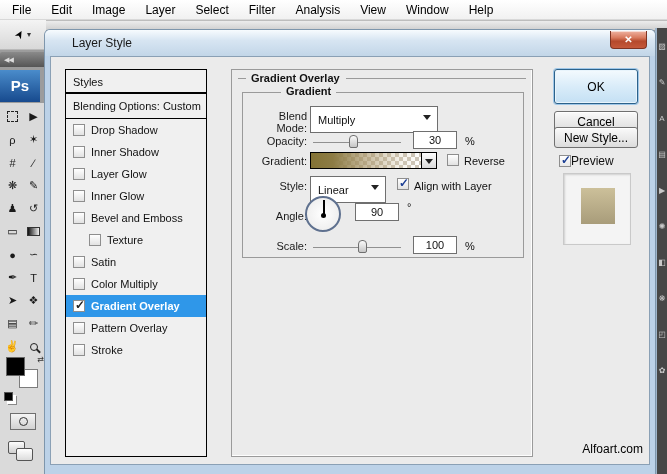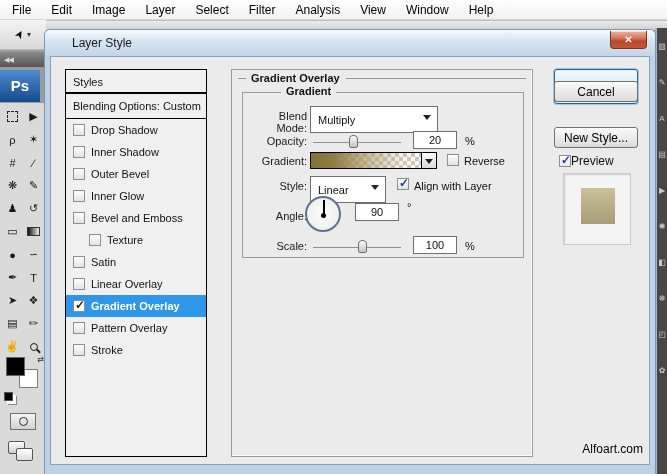--- a/index.html
+++ b/index.html
@@ -140,7 +140,7 @@
     box-shadow:0 0 0 1px #9fc7e8, inset 0 0 0 1px #e8f4fc; }
   .btn-plain { height:21px; border:1px solid #707070;
     background:linear-gradient(#fafafa,#dcdcdc); box-shadow:inset 0 1px 0 #fff; }
-  .btn-cancel { top:24px; }
+  .btn-cancel { top:54px; }
   .btn-new { top:70px; }
   .previewrow { position:absolute; left:508px; top:97px; display:flex; align-items:center; 
     font-size:12px; }

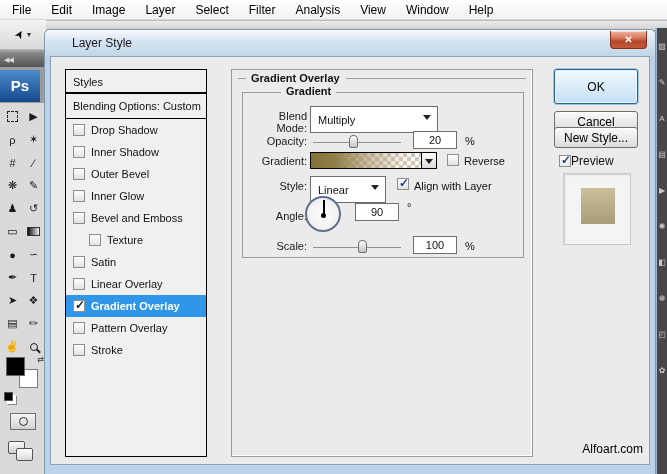--- a/index.html
+++ b/index.html
@@ -350,7 +350,7 @@
         <span class="track" style="left:70px; top:49px;"></span>
         <span class="thumb" style="left:106px; top:42px;"></span>
         <div class="numfield" style="left:170px; top:38px;">
-          <span>20</span>
+          <span>30</span>
         </div>
         <span class="unit" style="left:222px; top:42px;">%</span>
 

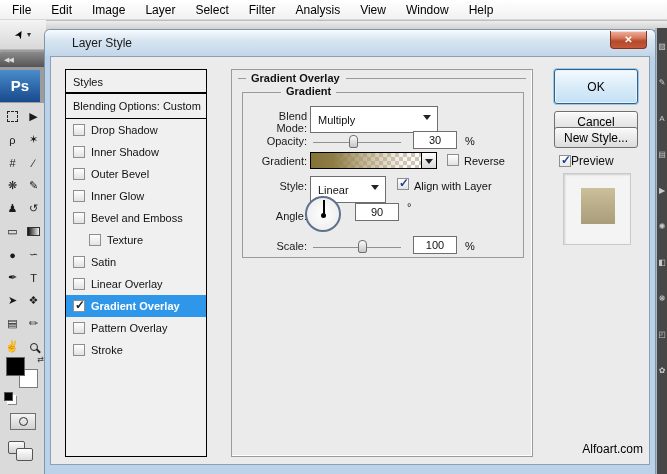--- a/index.html
+++ b/index.html
@@ -298,7 +298,7 @@
       </div>
       <div class="srow">
         <span class="cb"></span>
-        <span>Outer Bevel</span>
+        <span>Layer Glow</span>
       </div>
       <div class="srow">
         <span class="cb"></span>

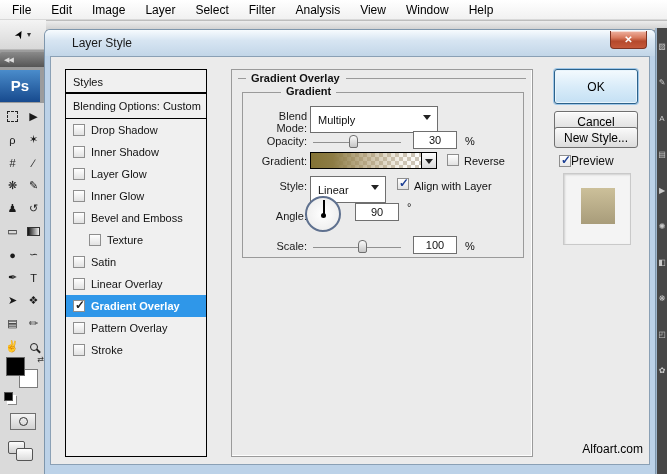--- a/index.html
+++ b/index.html
@@ -318,7 +318,7 @@
       </div>
       <div class="srow">
         <span class="cb"></span>
-        <span>Linear Overlay</span>
+        <span>Color Multiply</span>
       </div>
       <div class="srow selected">
         <span class="cb checked"></span>

